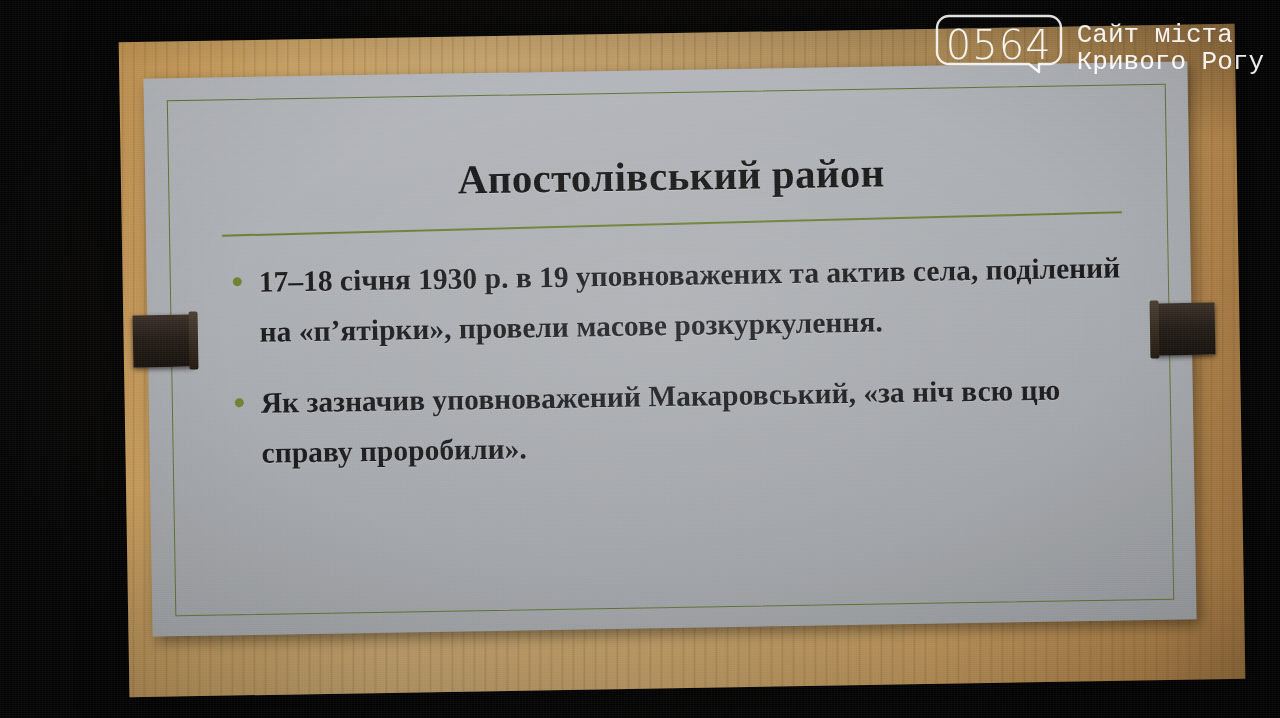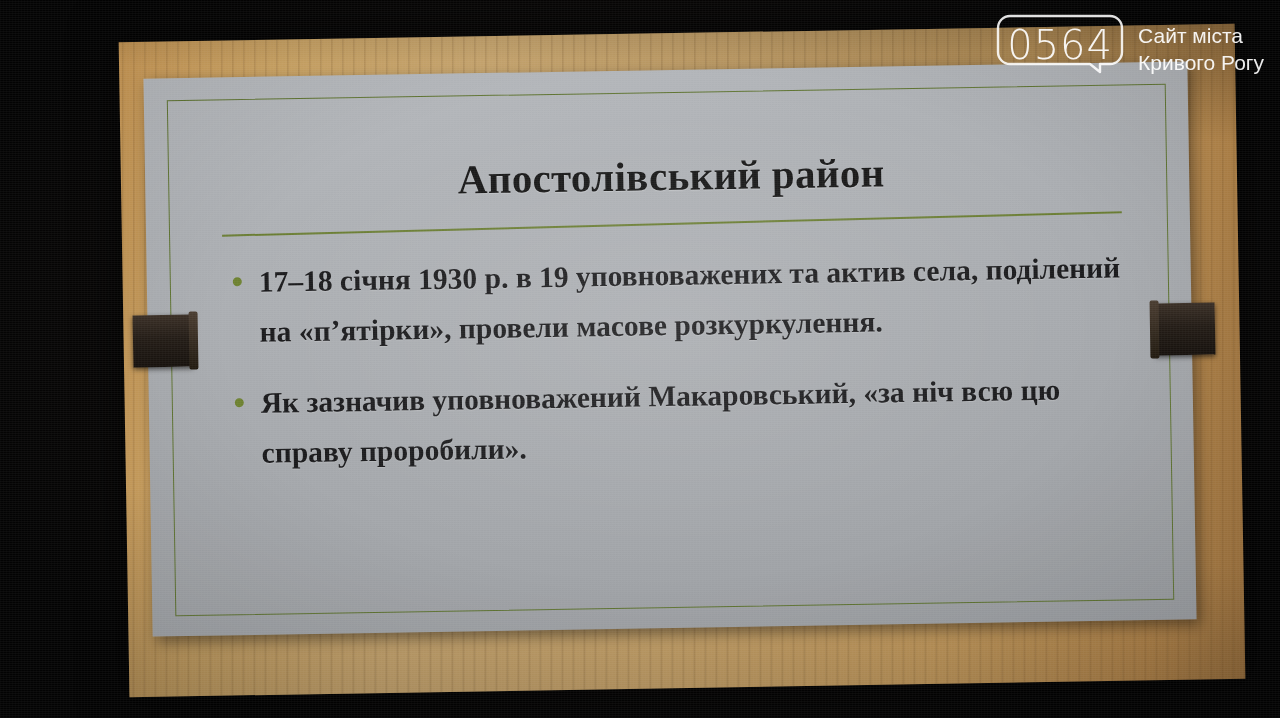--- a/index.html
+++ b/index.html
@@ -227,8 +227,8 @@
   }
   .wm-text {
     margin-top: 8px;
-    font-family: Liberation Sans, sans-serif;
-    font-size: 21px;
+    font-family: Liberation Mono, monospace;
+    font-size: 26px;
     line-height: 27px;
     font-weight: 400;
     color: rgba(255,255,255,0.92);

